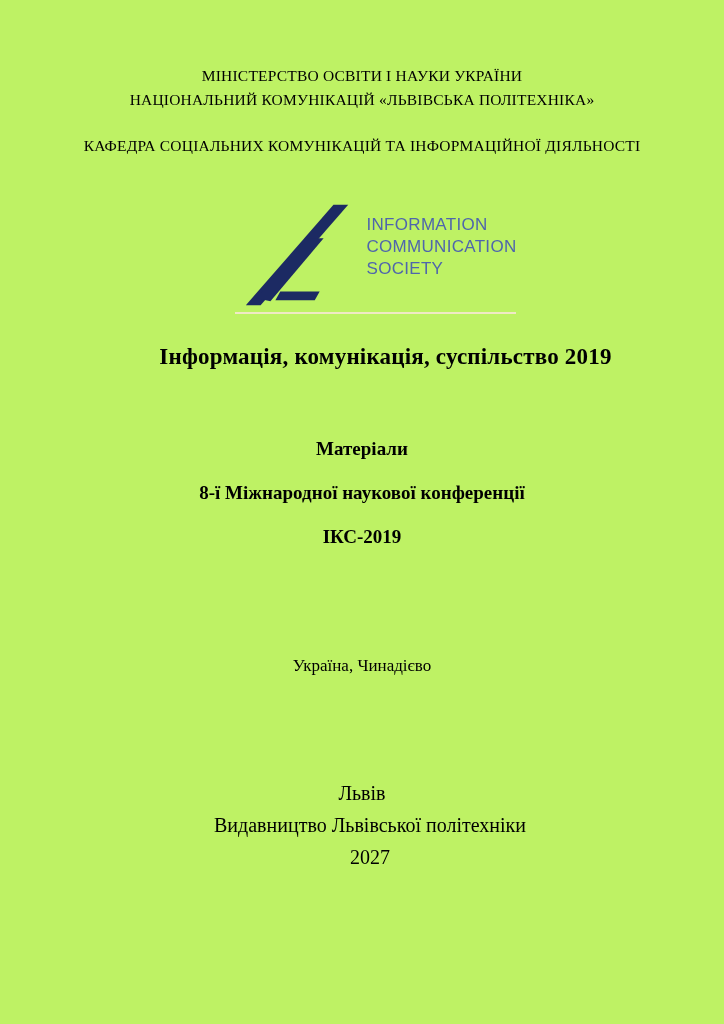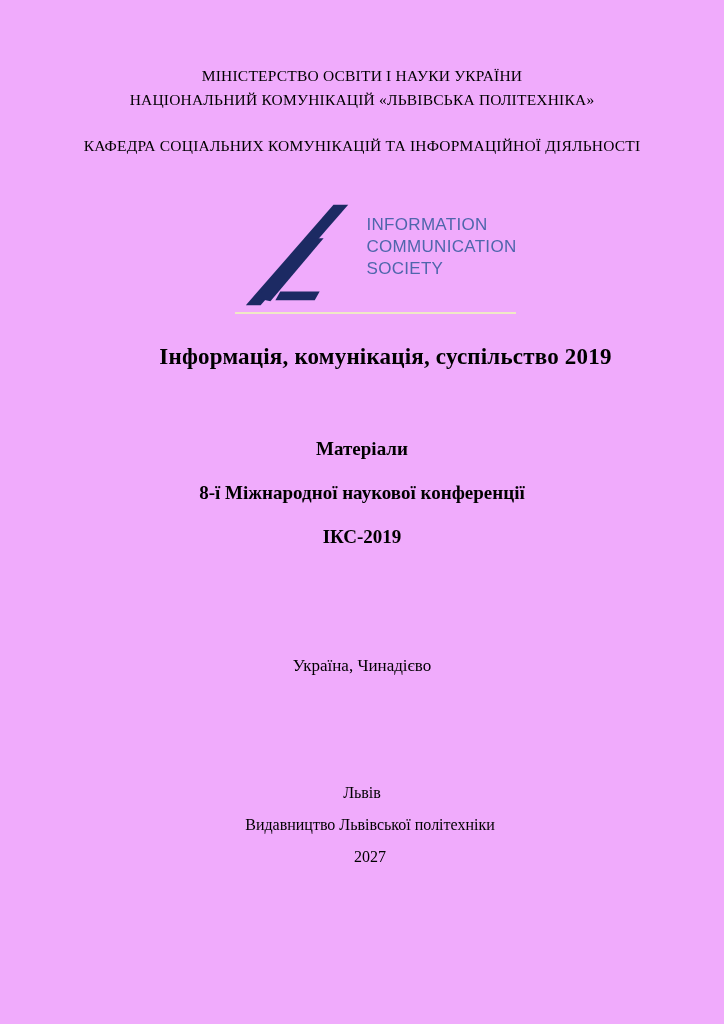--- a/index.html
+++ b/index.html
@@ -12,7 +12,7 @@
     width: 724px;
     height: 1024px;
     margin: 0 auto;
-    background: #f0abfc;
+    background: #bef264;
     font-family: "Liberation Serif", "DejaVu Serif", serif;
     color: #000000;
     overflow: hidden;

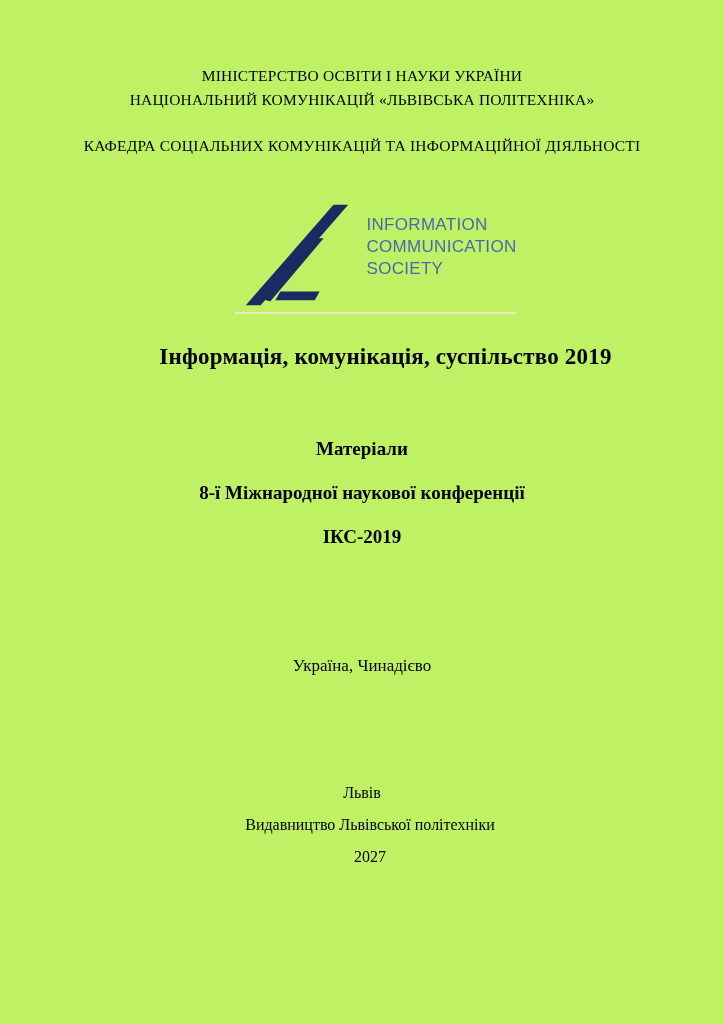--- a/index.html
+++ b/index.html
@@ -100,7 +100,7 @@
     text-align: center;
   }
   .footer-line {
-    font-size: 16px;
+    font-size: 20px;
     line-height: 22px;
   }
   .footer-line + .footer-line {

